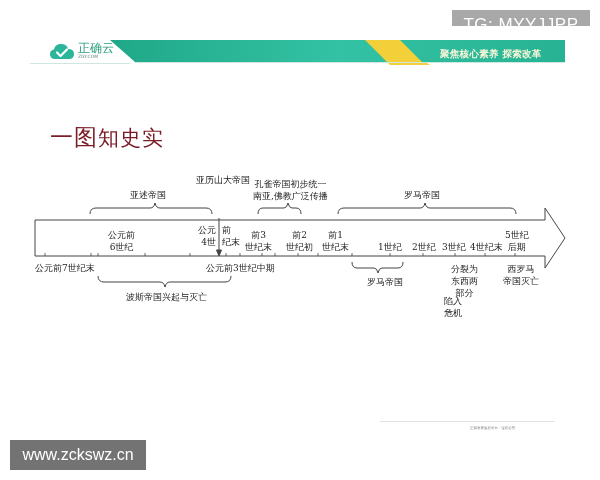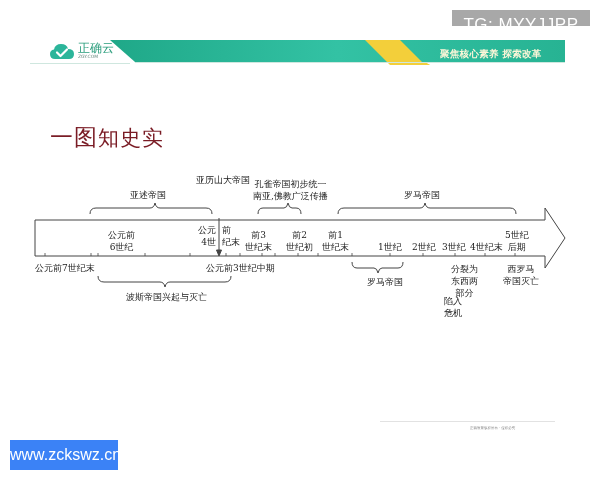--- a/index.html
+++ b/index.html
@@ -16,7 +16,7 @@
   .banner-slogan { left:440px; top:48px; font-family:"DejaVu Sans", sans-serif; font-size:9.5px; font-weight:bold; color:#fdf6d8; letter-spacing:0.3px; }
   .watermark-top { left:452px; top:10px; width:138px; height:16px; background:#a8a8a8; color:#fff;
                    font-family:"Liberation Sans", sans-serif; font-size:17px; line-height:30px; text-align:center; letter-spacing:0.5px; }
-  .watermark-bottom { left:10px; top:440px; width:108px; height:30px; background:#3b82f6; color:#fff;
+  .watermark-bottom { left:10px; top:440px; width:136px; height:30px; background:#737373; color:#fff;
                       font-family:"Liberation Sans", sans-serif; font-size:16px; line-height:30px; text-align:center; }
 
   

